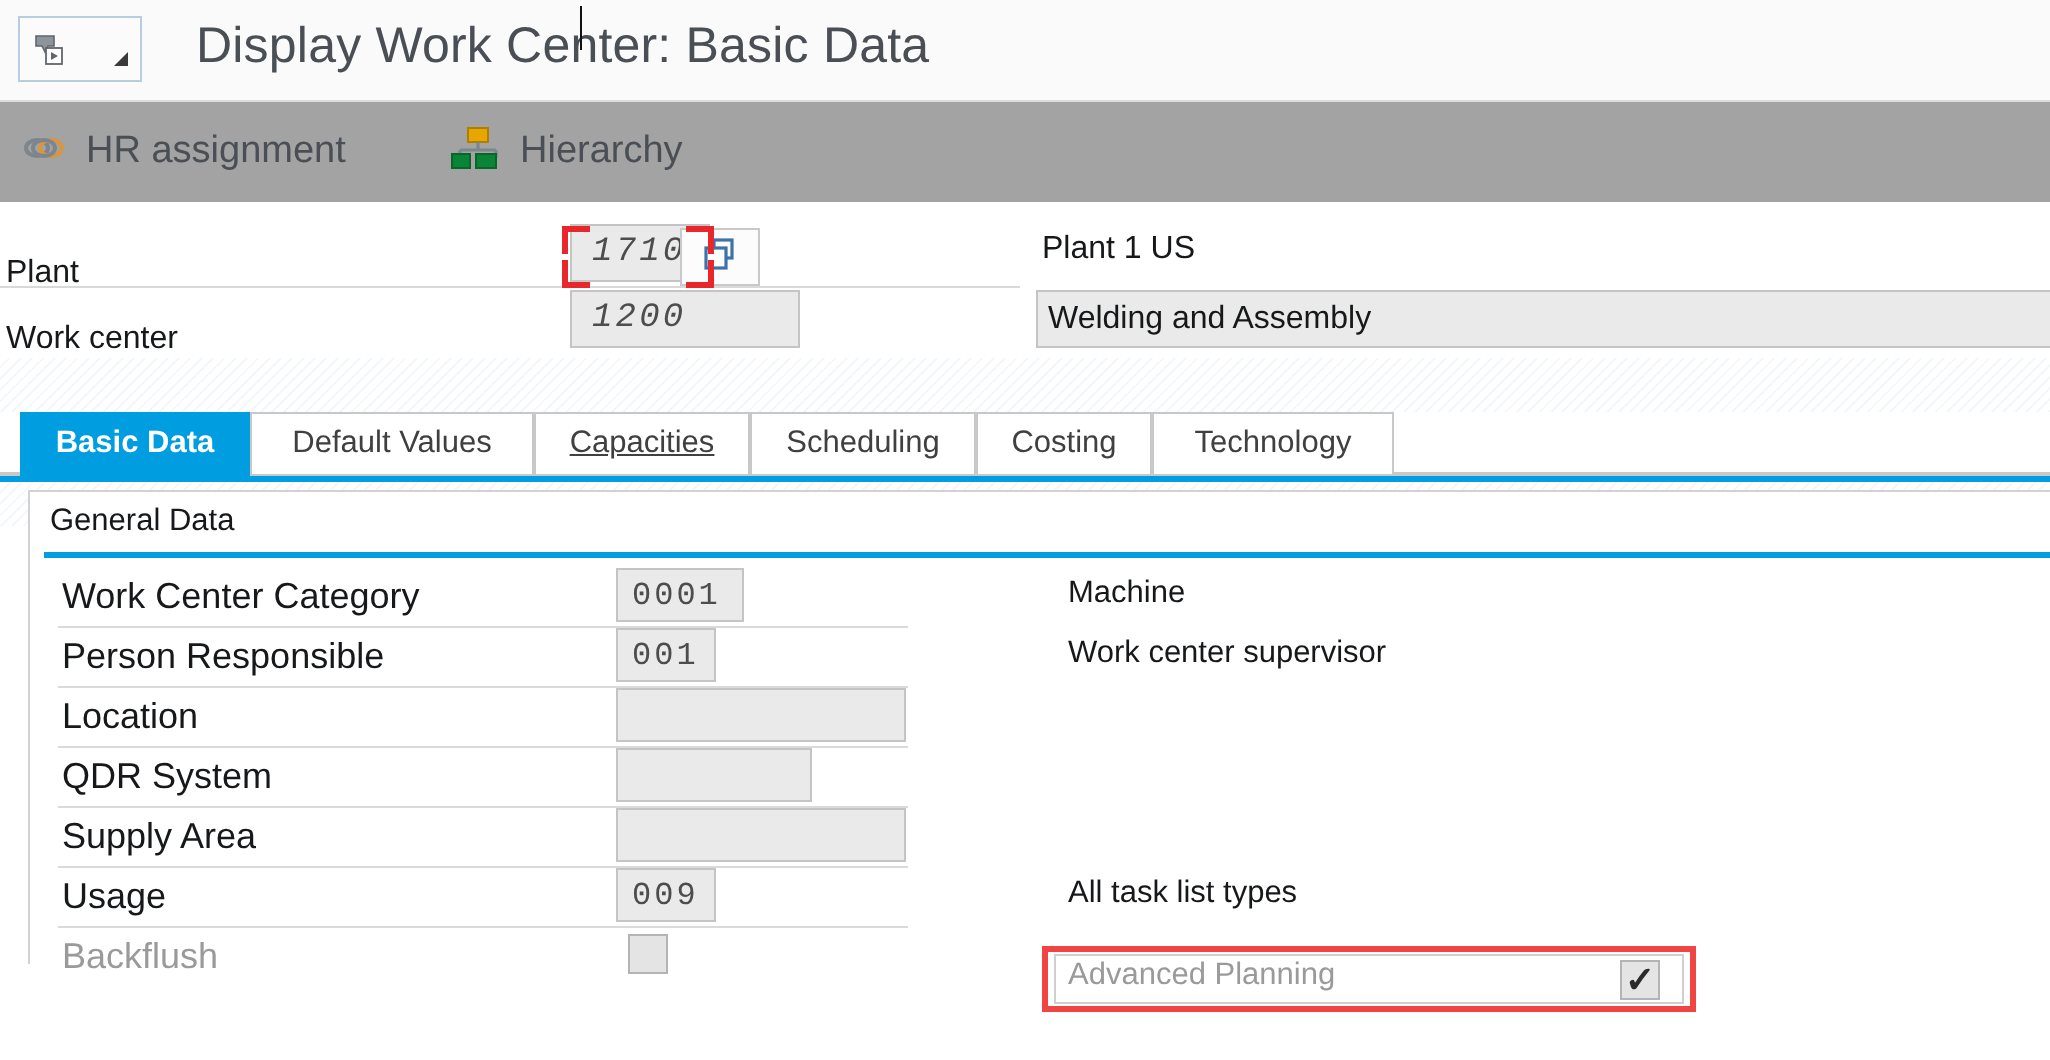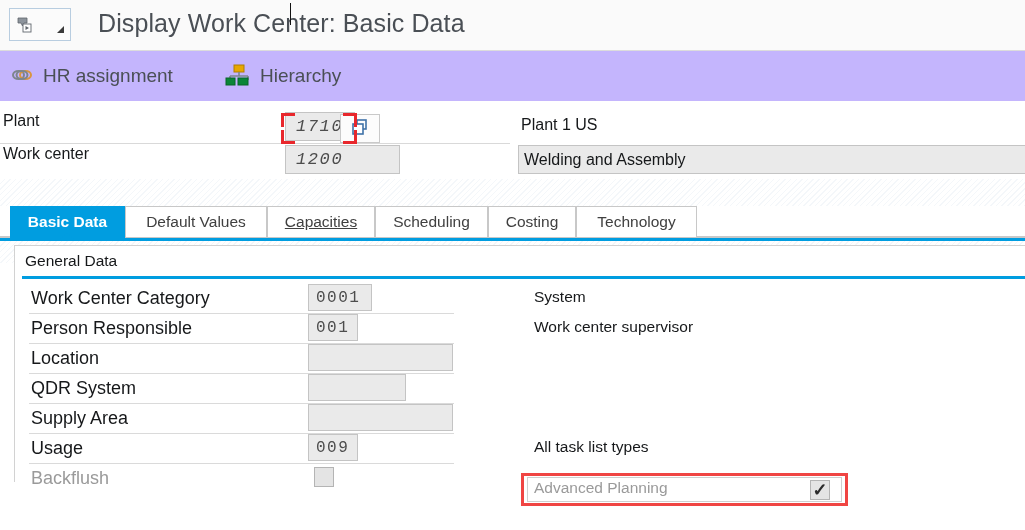--- a/index.html
+++ b/index.html
@@ -72,7 +72,7 @@
     position: absolute;
     left: 0; top: 51px;
     width: 1025px; height: 50px;
-    background: #c4b5fd;
+    background: #a3a3a3;
     text-align: center;
   }
   .tb-item {

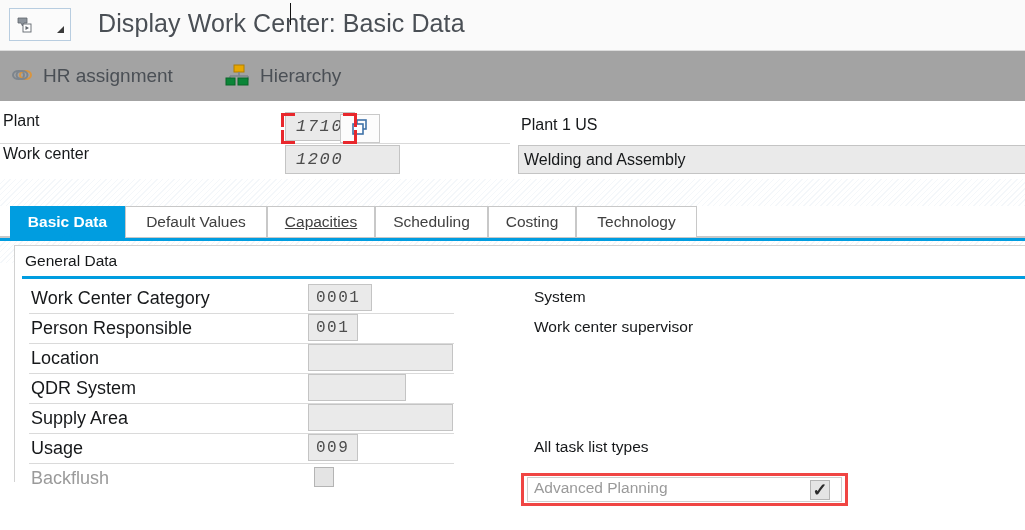--- a/index.html
+++ b/index.html
@@ -110,7 +110,7 @@
   }
   .kf-label {
     position: absolute;
-    left: 3px; top: 0;
+    left: 3px; top: 16px;
     font-size: 16px;
     color: #16181a;
     white-space: nowrap;

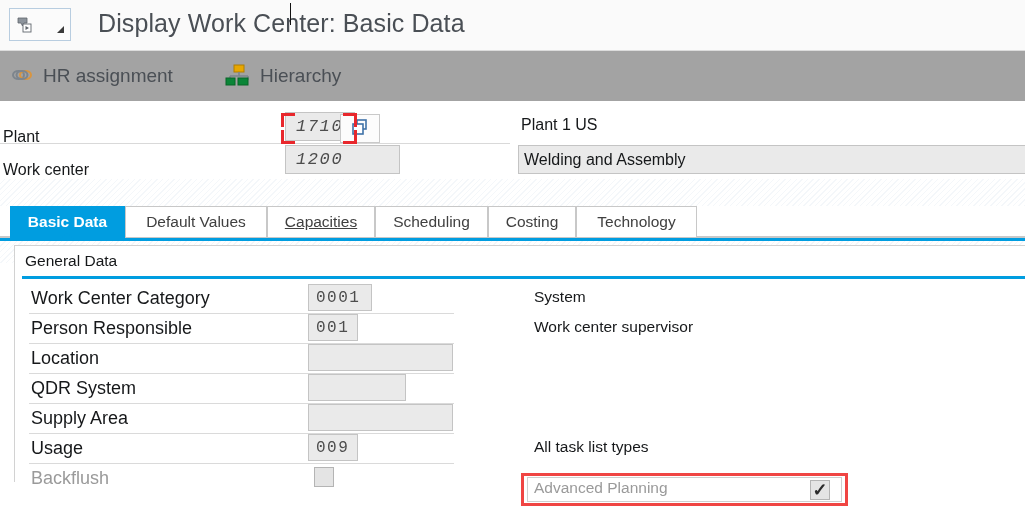--- a/index.html
+++ b/index.html
@@ -462,7 +462,7 @@
   <div class="frow" style="top:38px;">
     <span class="flabel">Work Center Category</span>
     <div class="finput" style="left:293px; width:64px;">0001</div>
-    <span class="rtext">System</span>
+    <span class="rtext">Machine</span>
     <div class="fline"></div>
   </div>
 

